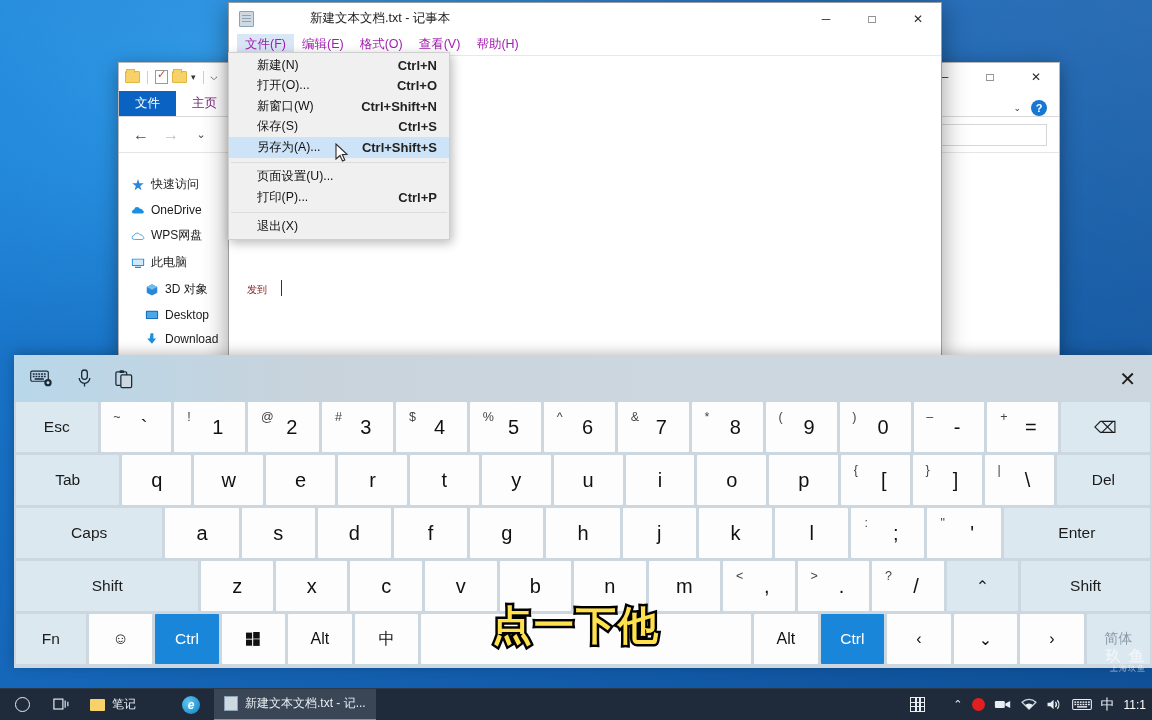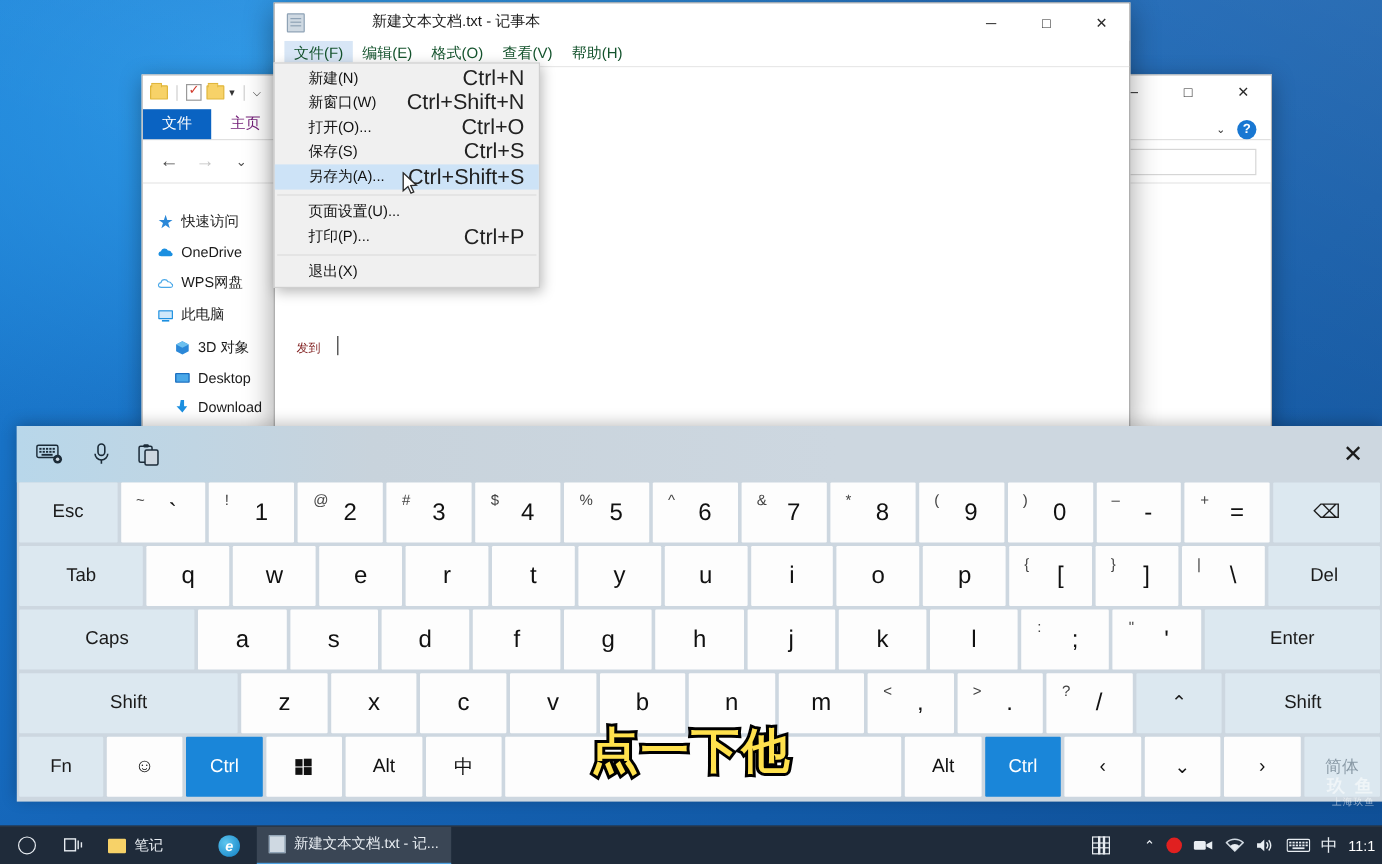--- a/index.html
+++ b/index.html
@@ -126,7 +126,7 @@
   }
   .np-menubar{
     height:22px; display:flex; align-items:center; padding-left:8px; gap:0;
-    font-size:12.5px; color:#14532d; border-bottom:1px solid #e8e8e8;
+    font-size:12.5px; color:#a21caf; border-bottom:1px solid #e8e8e8;
   }
   .np-menu{ padding:2px 8px; }
   .np-menu.open{ background:#d8e6f6; }

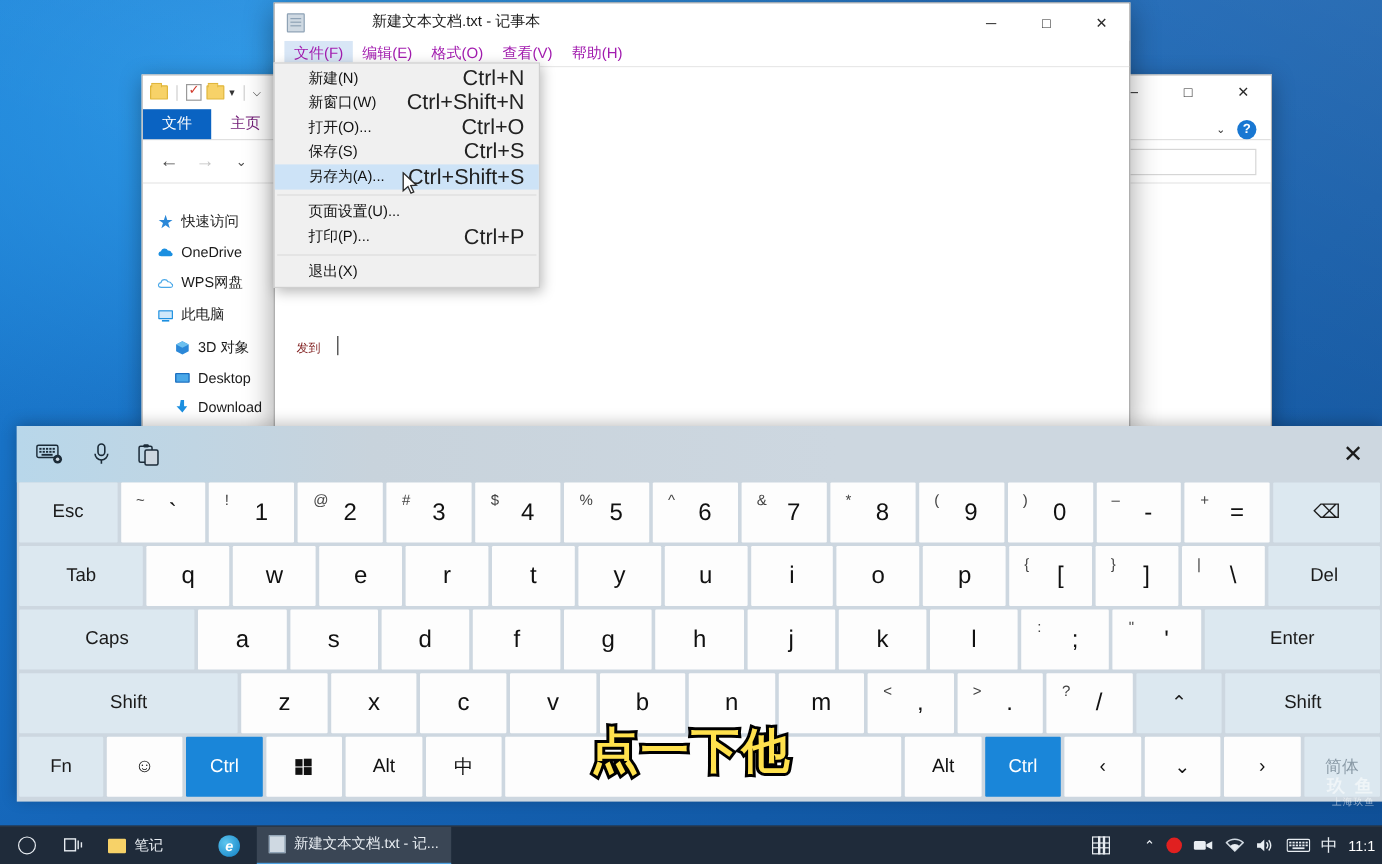--- a/index.html
+++ b/index.html
@@ -150,7 +150,7 @@
     padding:0 12px 0 28px; font-size:12.3px; color:#111;
   }
   .mi.sel{ background:#cde3f7; }
-  .mi .acc{ margin-left:auto; color:#222; font-size:18px; }
+  .mi .acc{ margin-left:auto; color:#222; font-size:13px;font-weight:bold; }
   .mi-sep{ height:1px; background:#dcdcdc; margin:4px 2px; }
   #cursor{
     position:absolute; left:335px; top:143px; width:14px; height:20px; z-index:60;

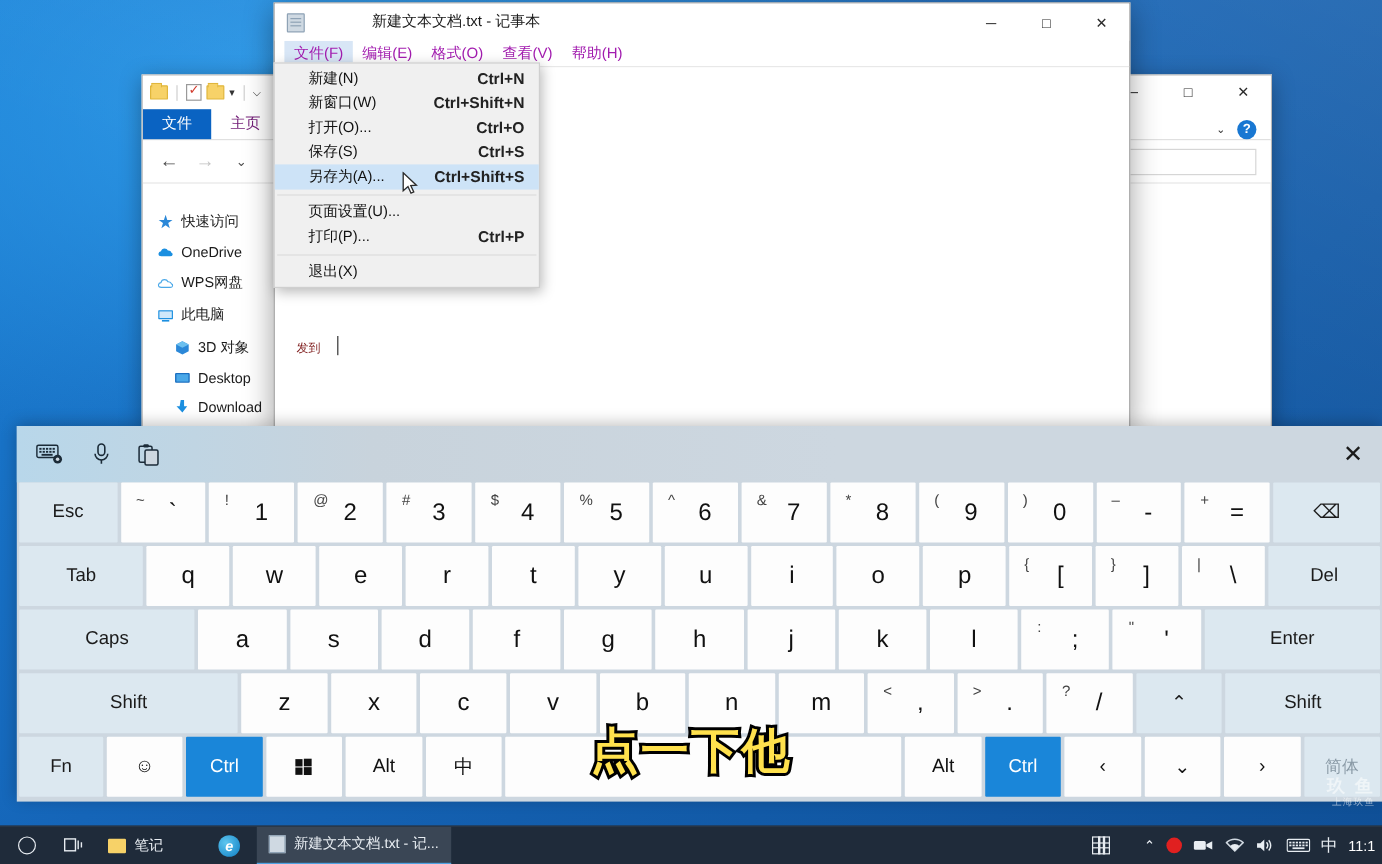--- a/index.html
+++ b/index.html
@@ -399,12 +399,12 @@
     <span class="acc">Ctrl+N</span>
   </div>
   <div class="mi">
+    <span>打开(O)...</span>
+    <span class="acc">Ctrl+O</span>
+  </div>
+  <div class="mi">
     <span>新窗口(W)</span>
     <span class="acc">Ctrl+Shift+N</span>
-  </div>
-  <div class="mi">
-    <span>打开(O)...</span>
-    <span class="acc">Ctrl+O</span>
   </div>
   <div class="mi">
     <span>保存(S)</span>

